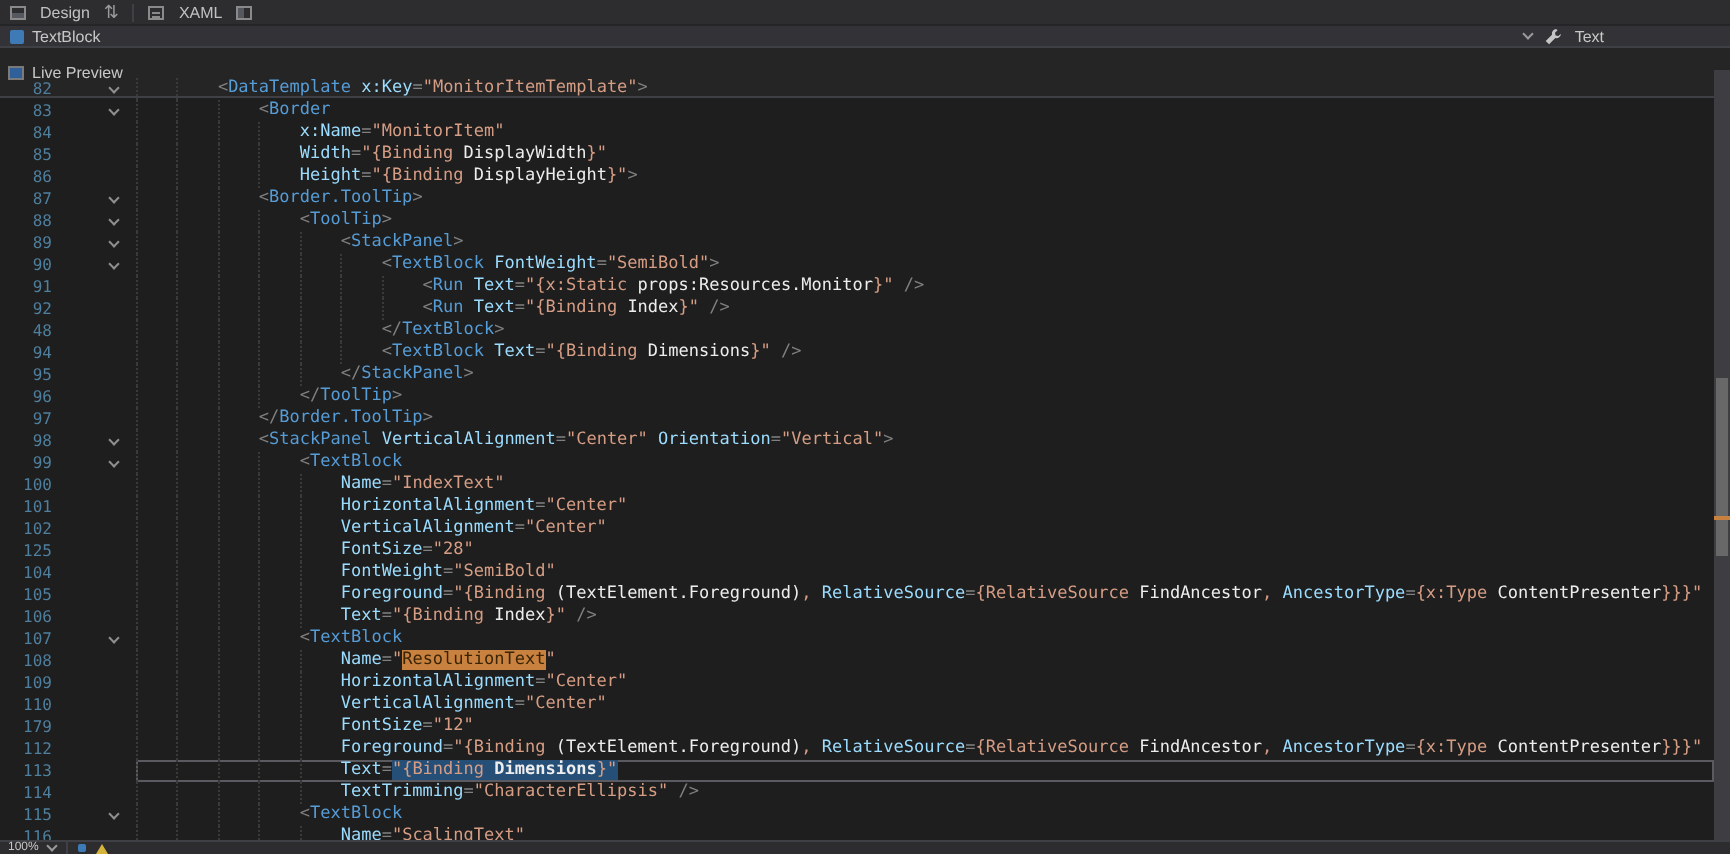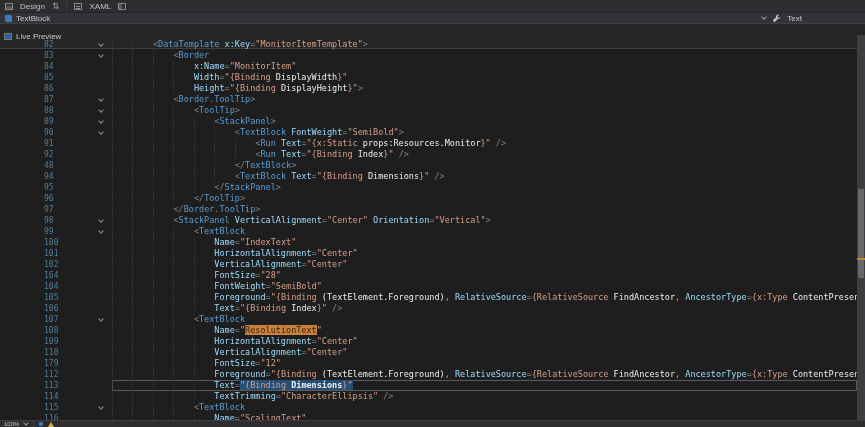--- a/index.html
+++ b/index.html
@@ -54,7 +54,7 @@
     font-family: "DejaVu Sans Mono", monospace; font-size: 8.5px;
   }
   .line { display: flex; height: 11px; line-height: 11px; white-space: pre; overflow: hidden; }
-  .ln { width: 26px; flex: none; color: var(--linenum); font-size: 8px; margin-left: 44px; }
+  .ln { width: 26px; flex: none; text-align: right; color: var(--linenum); font-size: 8px; }
   .fold { width: 42px; flex: none; display: flex; justify-content: flex-end; align-items: center; padding-right: 9px; }
   .fold .chv { border-color: #8F8F8F; }
   .code { flex: 1; white-space: pre; }

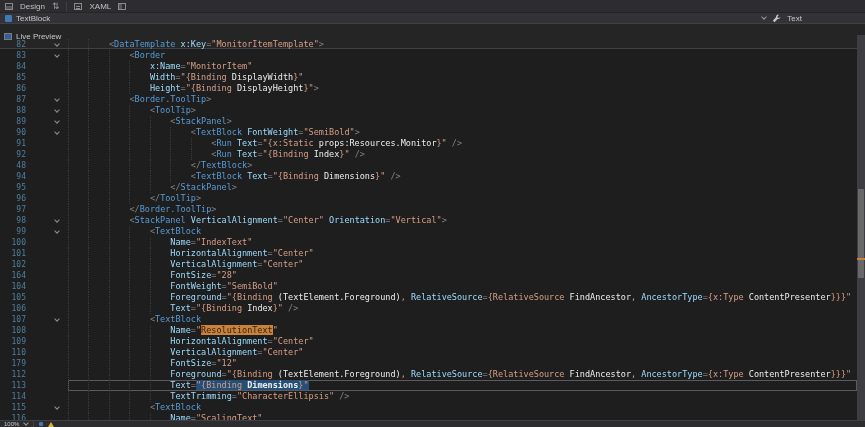--- a/index.html
+++ b/index.html
@@ -137,7 +137,7 @@
       <div class="line"><span class="ln">100</span><span class="fold"></span><span class="code"><span class="ind"></span><span class="ind"></span><span class="ind"></span><span class="ind"></span><span class="ind"></span><span class="tk-a">Name</span><span class="tk-p">=</span><span class="tk-v">"IndexText"</span></span></div>
       <div class="line"><span class="ln">101</span><span class="fold"></span><span class="code"><span class="ind"></span><span class="ind"></span><span class="ind"></span><span class="ind"></span><span class="ind"></span><span class="tk-a">HorizontalAlignment</span><span class="tk-p">=</span><span class="tk-v">"Center"</span></span></div>
       <div class="line"><span class="ln">102</span><span class="fold"></span><span class="code"><span class="ind"></span><span class="ind"></span><span class="ind"></span><span class="ind"></span><span class="ind"></span><span class="tk-a">VerticalAlignment</span><span class="tk-p">=</span><span class="tk-v">"Center"</span></span></div>
-      <div class="line"><span class="ln">164</span><span class="fold"></span><span class="code"><span class="ind"></span><span class="ind"></span><span class="ind"></span><span class="ind"></span><span class="ind"></span><span class="tk-a">FontSize</span><span class="tk-p">=</span><span class="tk-v">"28"</span></span></div>
+      <div class="line"><span class="ln">125</span><span class="fold"></span><span class="code"><span class="ind"></span><span class="ind"></span><span class="ind"></span><span class="ind"></span><span class="ind"></span><span class="tk-a">FontSize</span><span class="tk-p">=</span><span class="tk-v">"28"</span></span></div>
       <div class="line"><span class="ln">104</span><span class="fold"></span><span class="code"><span class="ind"></span><span class="ind"></span><span class="ind"></span><span class="ind"></span><span class="ind"></span><span class="tk-a">FontWeight</span><span class="tk-p">=</span><span class="tk-v">"SemiBold"</span></span></div>
       <div class="line"><span class="ln">105</span><span class="fold"></span><span class="code"><span class="ind"></span><span class="ind"></span><span class="ind"></span><span class="ind"></span><span class="ind"></span><span class="tk-a">Foreground</span><span class="tk-p">=</span><span class="tk-v">"{Binding </span><span class="tk-b">(TextElement.Foreground)</span><span class="tk-v">, </span><span class="tk-a">RelativeSource</span><span class="tk-p">=</span><span class="tk-v">{RelativeSource </span><span class="tk-b">FindAncestor</span><span class="tk-v">, </span><span class="tk-a">AncestorType</span><span class="tk-p">=</span><span class="tk-v">{x:Type </span><span class="tk-b">ContentPresenter</span><span class="tk-v">}}}"</span></span></div>
       <div class="line"><span class="ln">106</span><span class="fold"></span><span class="code"><span class="ind"></span><span class="ind"></span><span class="ind"></span><span class="ind"></span><span class="ind"></span><span class="tk-a">Text</span><span class="tk-p">=</span><span class="tk-v">"{Binding </span><span class="tk-b">Index</span><span class="tk-v">}"</span><span class="tk-p"> /&gt;</span></span></div>

